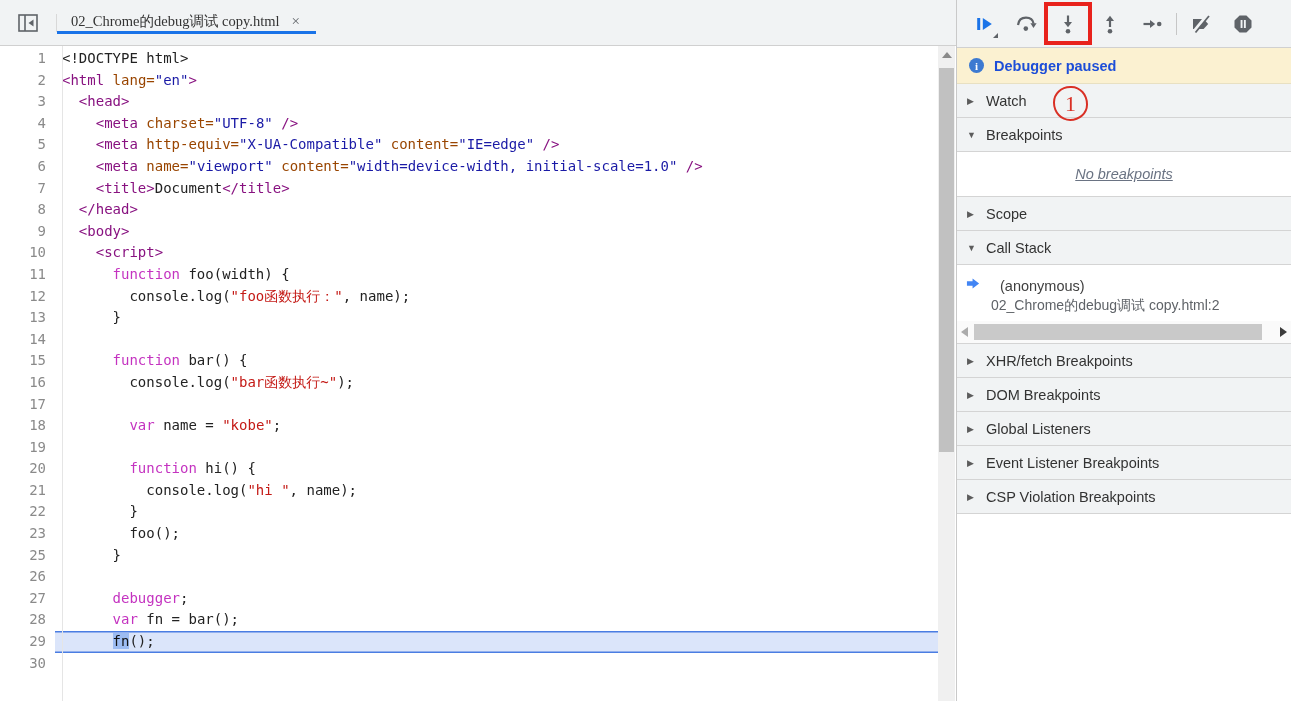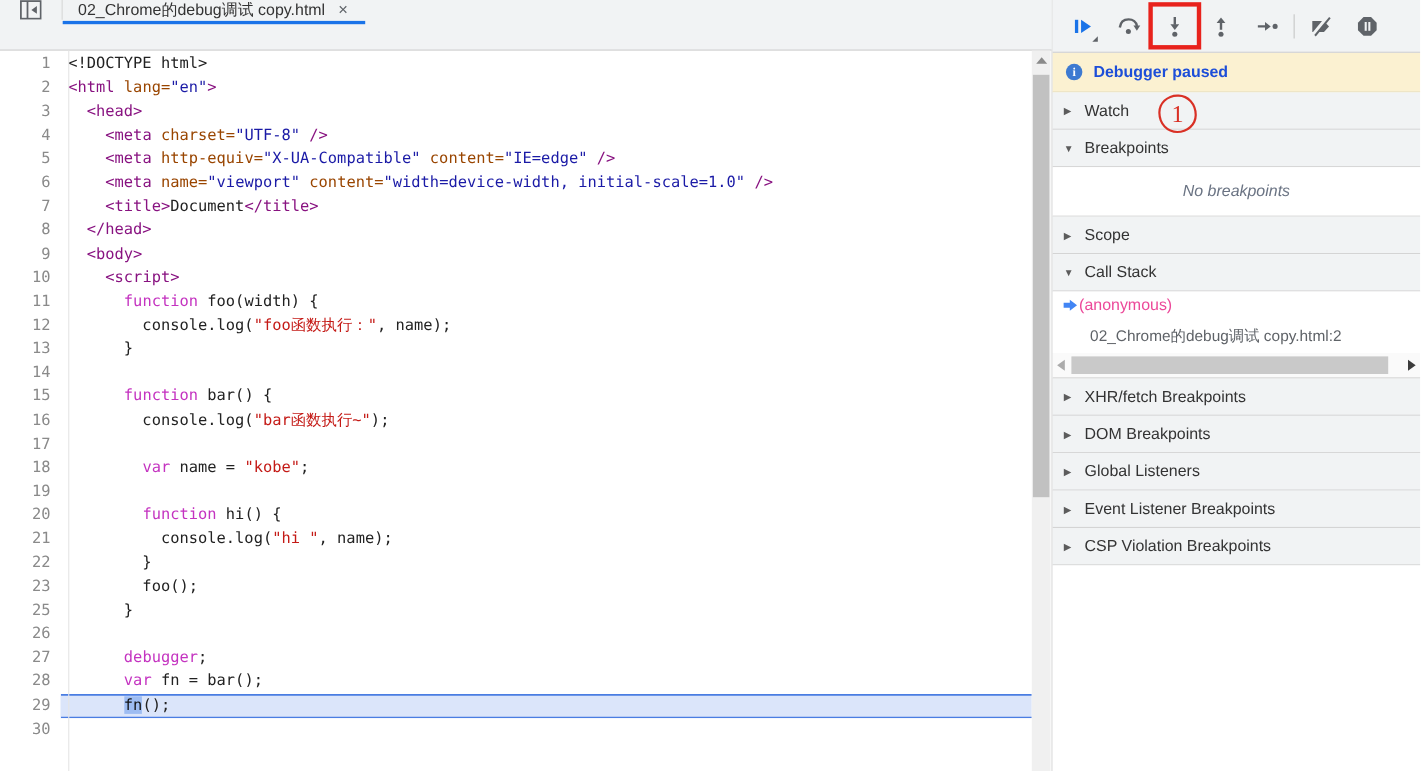--- a/index.html
+++ b/index.html
@@ -9,7 +9,7 @@
 
   
   .editor-pane { width:957px; position:relative; border-right:1px solid #c9c9c9; background:#fff; }
-  .tab-bar { height:46px; background:#f1f3f4; border-bottom:1px solid #d0d0d0; display:flex; align-items:flex-start; }
+  .tab-bar { height:46px; background:#f1f3f4; border-bottom:1px solid #d0d0d0; display:flex; align-items:center;font-family:Liberation Serif, serif; }
   .nav-toggle { width:57px; display:flex; align-items:center; justify-content:center; border-right:1px solid #d8d8d8; cursor:pointer; }
   .tab { display:flex; align-items:center; gap:12px; padding:0 16px 0 14px; border-bottom:3px solid #1a73e8; color:#333; font-size:14.5px; cursor:pointer; }
   .tab-close { color:#5f6368; font-size:15px; line-height:1; cursor:pointer; }

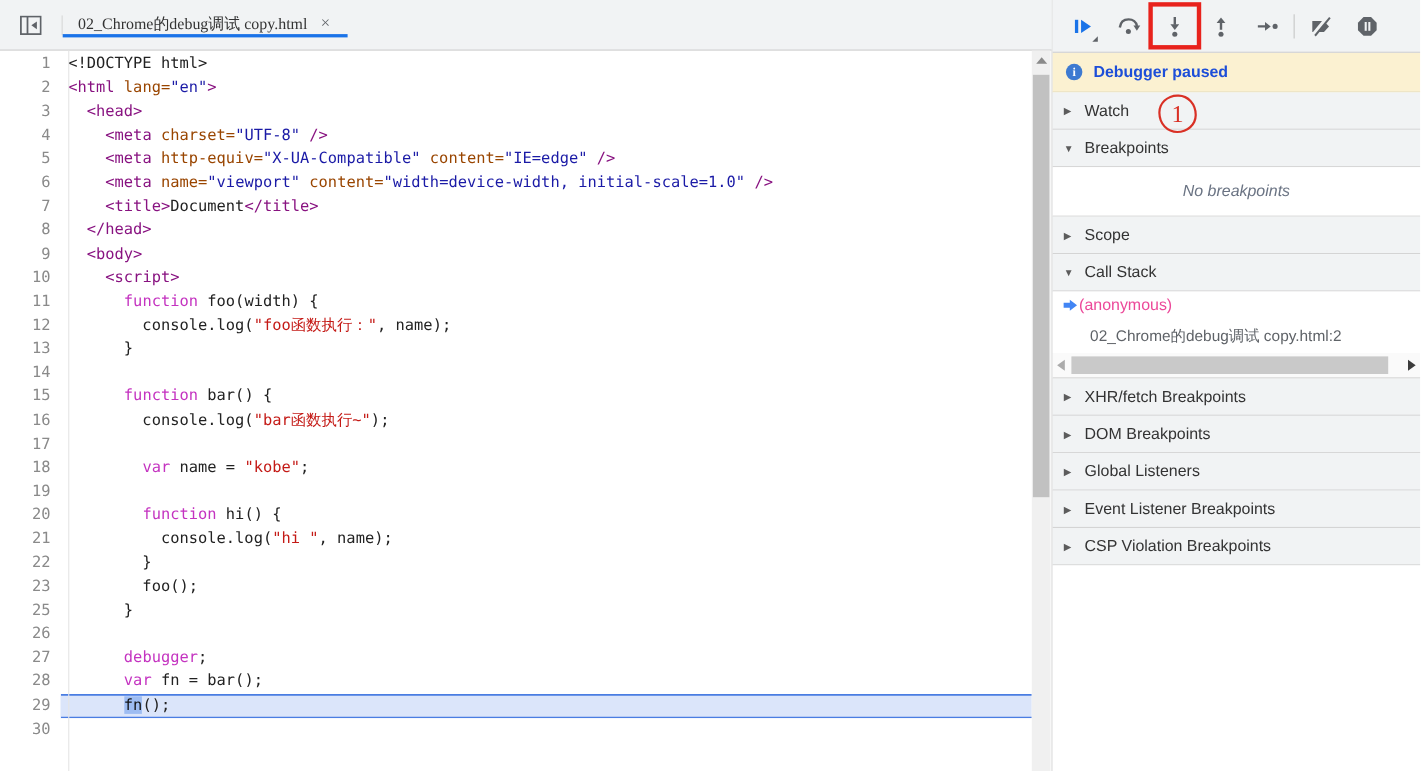--- a/index.html
+++ b/index.html
@@ -49,7 +49,7 @@
 
   .sec-header { height:34px; flex:none; background:#f1f3f4; border-bottom:1px solid #d4d4d4; display:flex; align-items:center; gap:9px; padding-left:10px; font-size:14.5px; color:#333; cursor:pointer; }
   .tri { font-size:9px; color:#5c5c5c; width:10px; }
-  .empty-row { height:45px; flex:none; background:#fff; border-bottom:1px solid #d4d4d4; display:flex; align-items:center; justify-content:center; font-style:italic; color:#6a7383; font-size:14.5px; }
+  .empty-row { height:45px; flex:none; background:#fff; border-bottom:1px solid #d4d4d4; display:flex; align-items:center; justify-content:center; font-style:italic; color:#6a7383; font-size:14.5px;text-decoration:underline; }
 
   .callstack-body { flex:none; background:#fff; padding-top:5px; height:56px; overflow:hidden; }
   .frame-row { display:flex; align-items:flex-start; gap:0; padding-left:9px; height:24px; font-size:14.5px; color:#ec4899; cursor:pointer; }

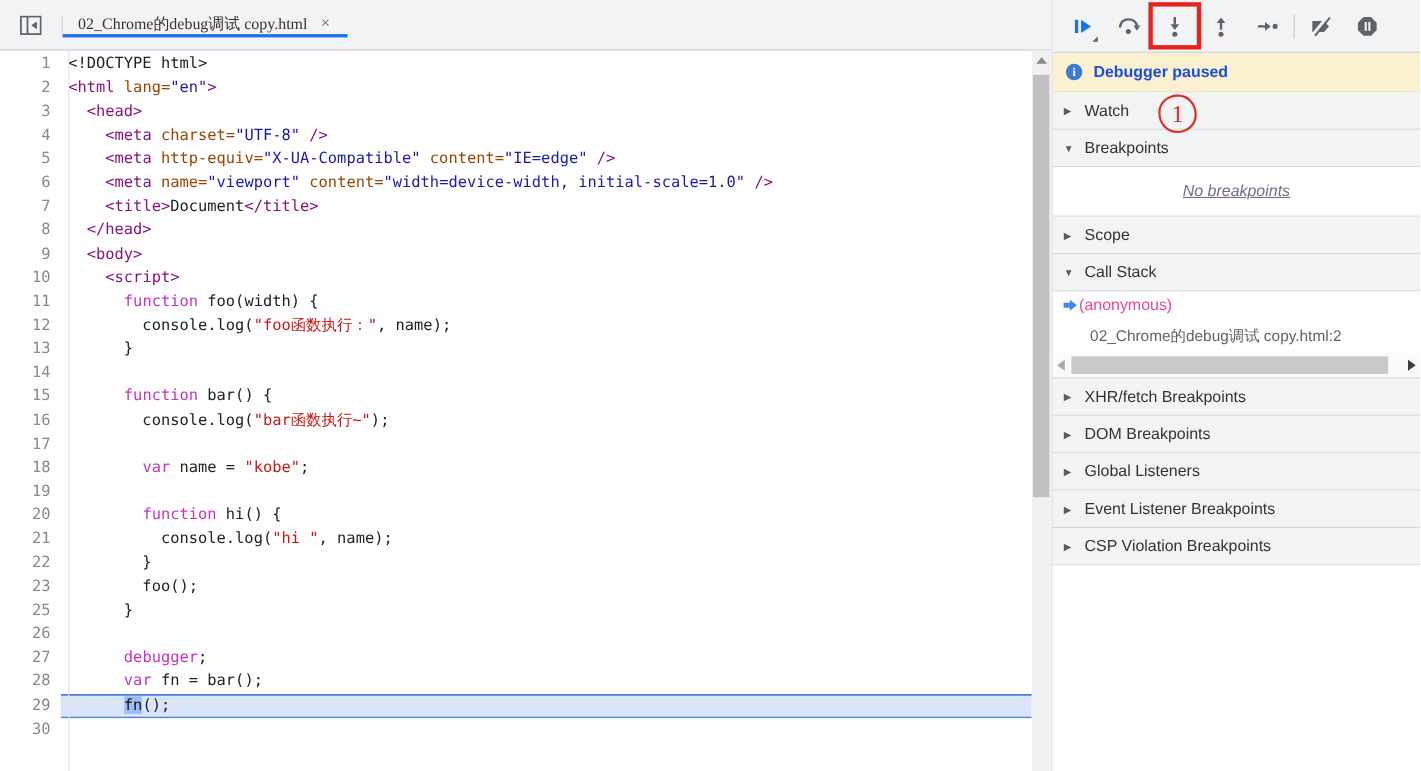--- a/index.html
+++ b/index.html
@@ -52,7 +52,7 @@
   .empty-row { height:45px; flex:none; background:#fff; border-bottom:1px solid #d4d4d4; display:flex; align-items:center; justify-content:center; font-style:italic; color:#6a7383; font-size:14.5px;text-decoration:underline; }
 
   .callstack-body { flex:none; background:#fff; padding-top:5px; height:56px; overflow:hidden; }
-  .frame-row { display:flex; align-items:flex-start; gap:0; padding-left:9px; height:24px; font-size:14.5px; color:#ec4899; cursor:pointer; }
+  .frame-row { display:flex; align-items:flex-end; gap:19px; padding-left:9px; height:24px; font-size:14.5px; color:#404040; cursor:pointer; }
   .frame-loc { padding-left:34px; color:#5f6368; font-size:14px; line-height:22px; white-space:nowrap; overflow:hidden; cursor:pointer; }
 
   .h-scrollbar { height:23px; flex:none; background:#fafafa; border-bottom:1px solid #d4d4d4; position:relative; }

